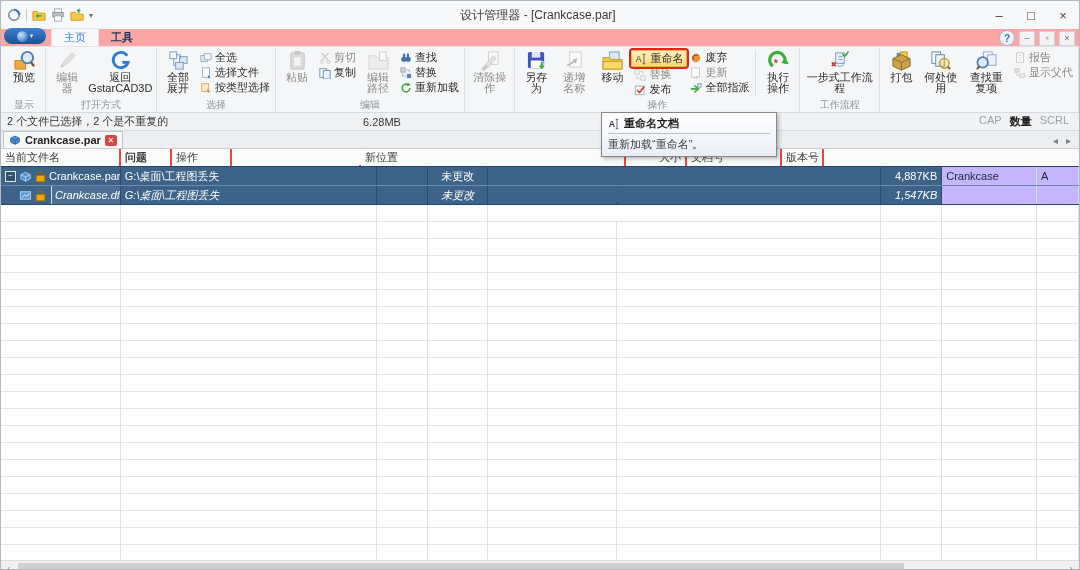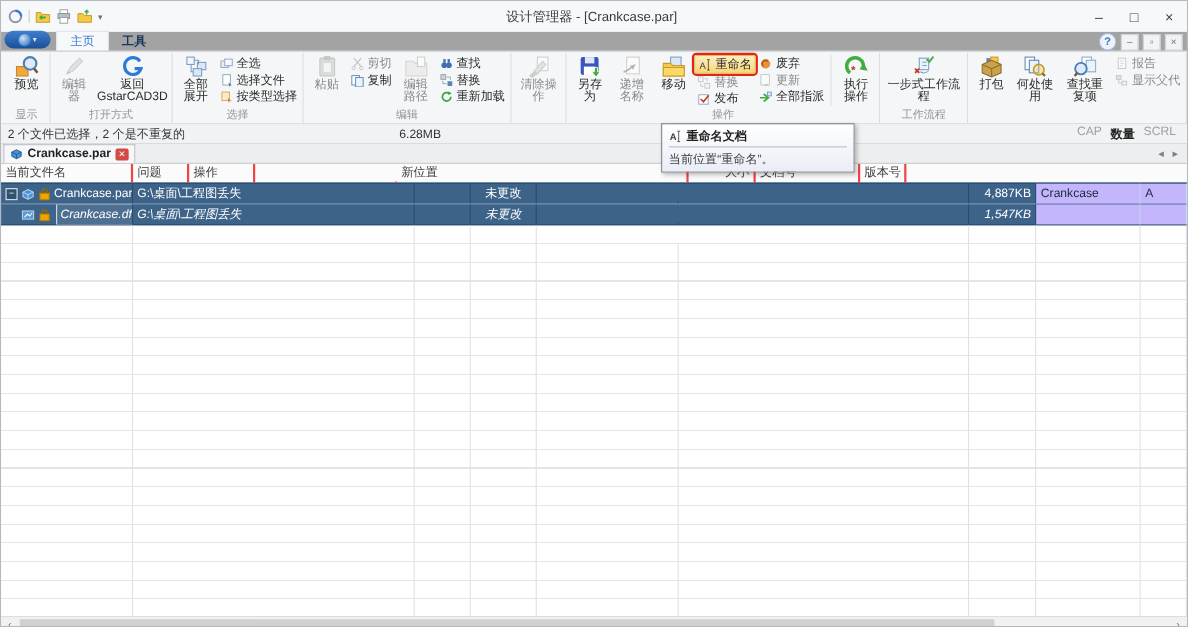--- a/index.html
+++ b/index.html
@@ -15,7 +15,7 @@
   .wctl{margin-left:auto;display:flex;z-index:2;}
   .wctl span{width:32px;height:26px;display:flex;align-items:center;justify-content:center;font-size:13px;color:#444;}
   
-  .tabrow{height:17px;background:#a3a3a3;display:flex;align-items:flex-end;position:relative;border-bottom:1px solid #e2e5e8;}
+  .tabrow{height:17px;background:#fca5a5;display:flex;align-items:flex-end;position:relative;border-bottom:1px solid #e2e5e8;}
   .appbtn{position:absolute;left:3px;top:-1px;width:42px;height:16px;border-radius:8px;
     background:linear-gradient(#3e7fd0,#1c4f97);display:flex;align-items:center;justify-content:center;gap:2px;color:#fff;}
   .appbtn .alogo{width:11px;height:11px;border-radius:50%;background:radial-gradient(circle at 35% 35%,#cfe2f7,#5b93d6 60%,#24568f);}

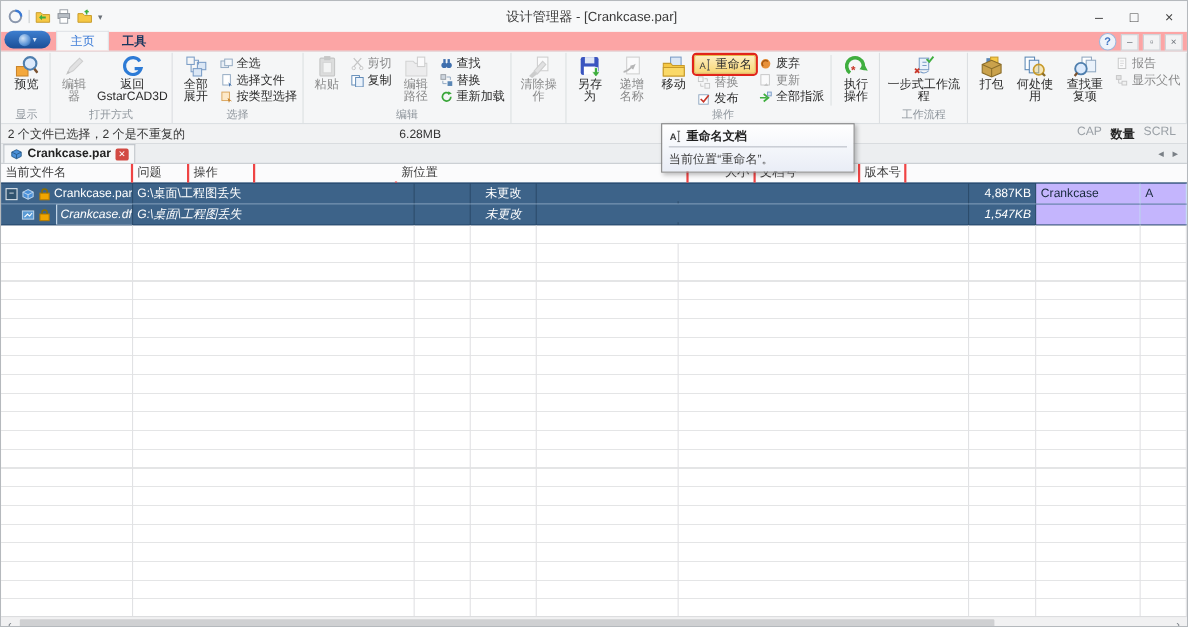--- a/index.html
+++ b/index.html
@@ -557,7 +557,7 @@
         </svg>
       <span>重命名文档</span>
     </div>
-    <div class="tdesc">当前位置“重命名”。</div>
+    <div class="tdesc">重新加载“重命名”。</div>
   </div>
 
 </div>

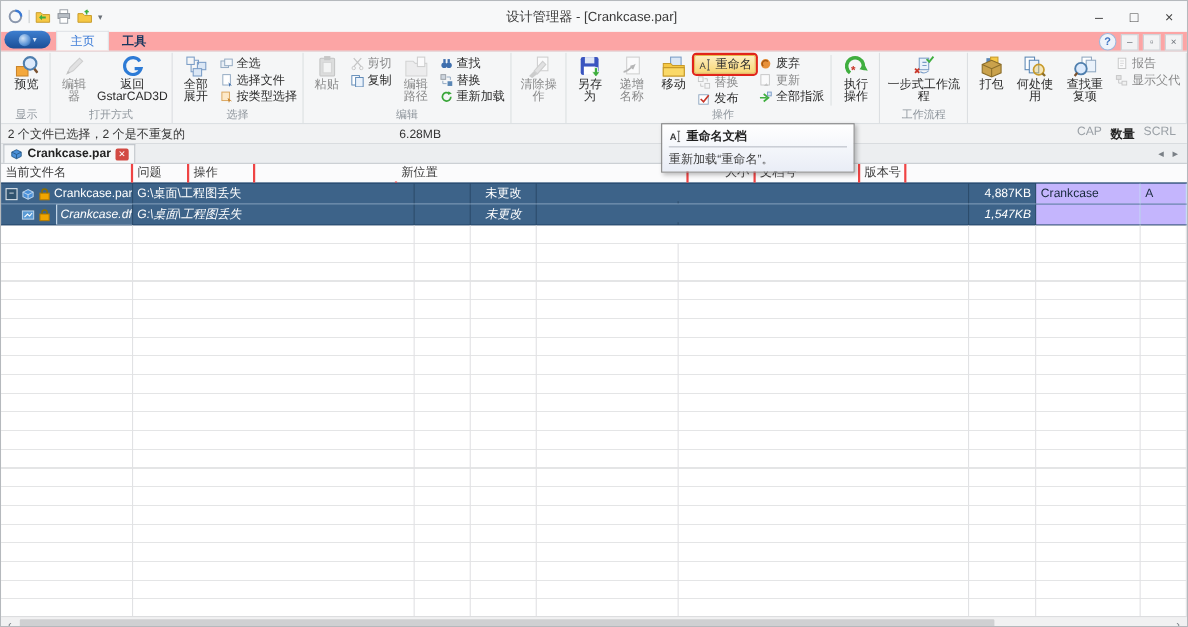--- a/index.html
+++ b/index.html
@@ -66,7 +66,7 @@
     overflow:hidden;white-space:nowrap;display:flex;align-items:center;}
   .trow.r1{border-top:1px solid #24466b;}
   .trow.r2{border-top:1px solid #6b8cab;border-bottom:1px solid #24466b;}
-  .c0{width:120px;}.c1{width:257px;}.c2{width:51px;}.c3{width:60px;}.c4{width:129px;margin-top:16px;}
+  .c0{width:120px;}.c1{width:257px;}.c2{width:51px;font-weight:bold;}.c3{width:60px;}.c4{width:129px;margin-top:16px;}
   .c5{width:265px;}.c6{width:61px;}.c7{width:95px;}.c8{width:42px;}
   .num{justify-content:flex-end;text-align:right;}
   .ctr{justify-content:center;text-align:center;}

